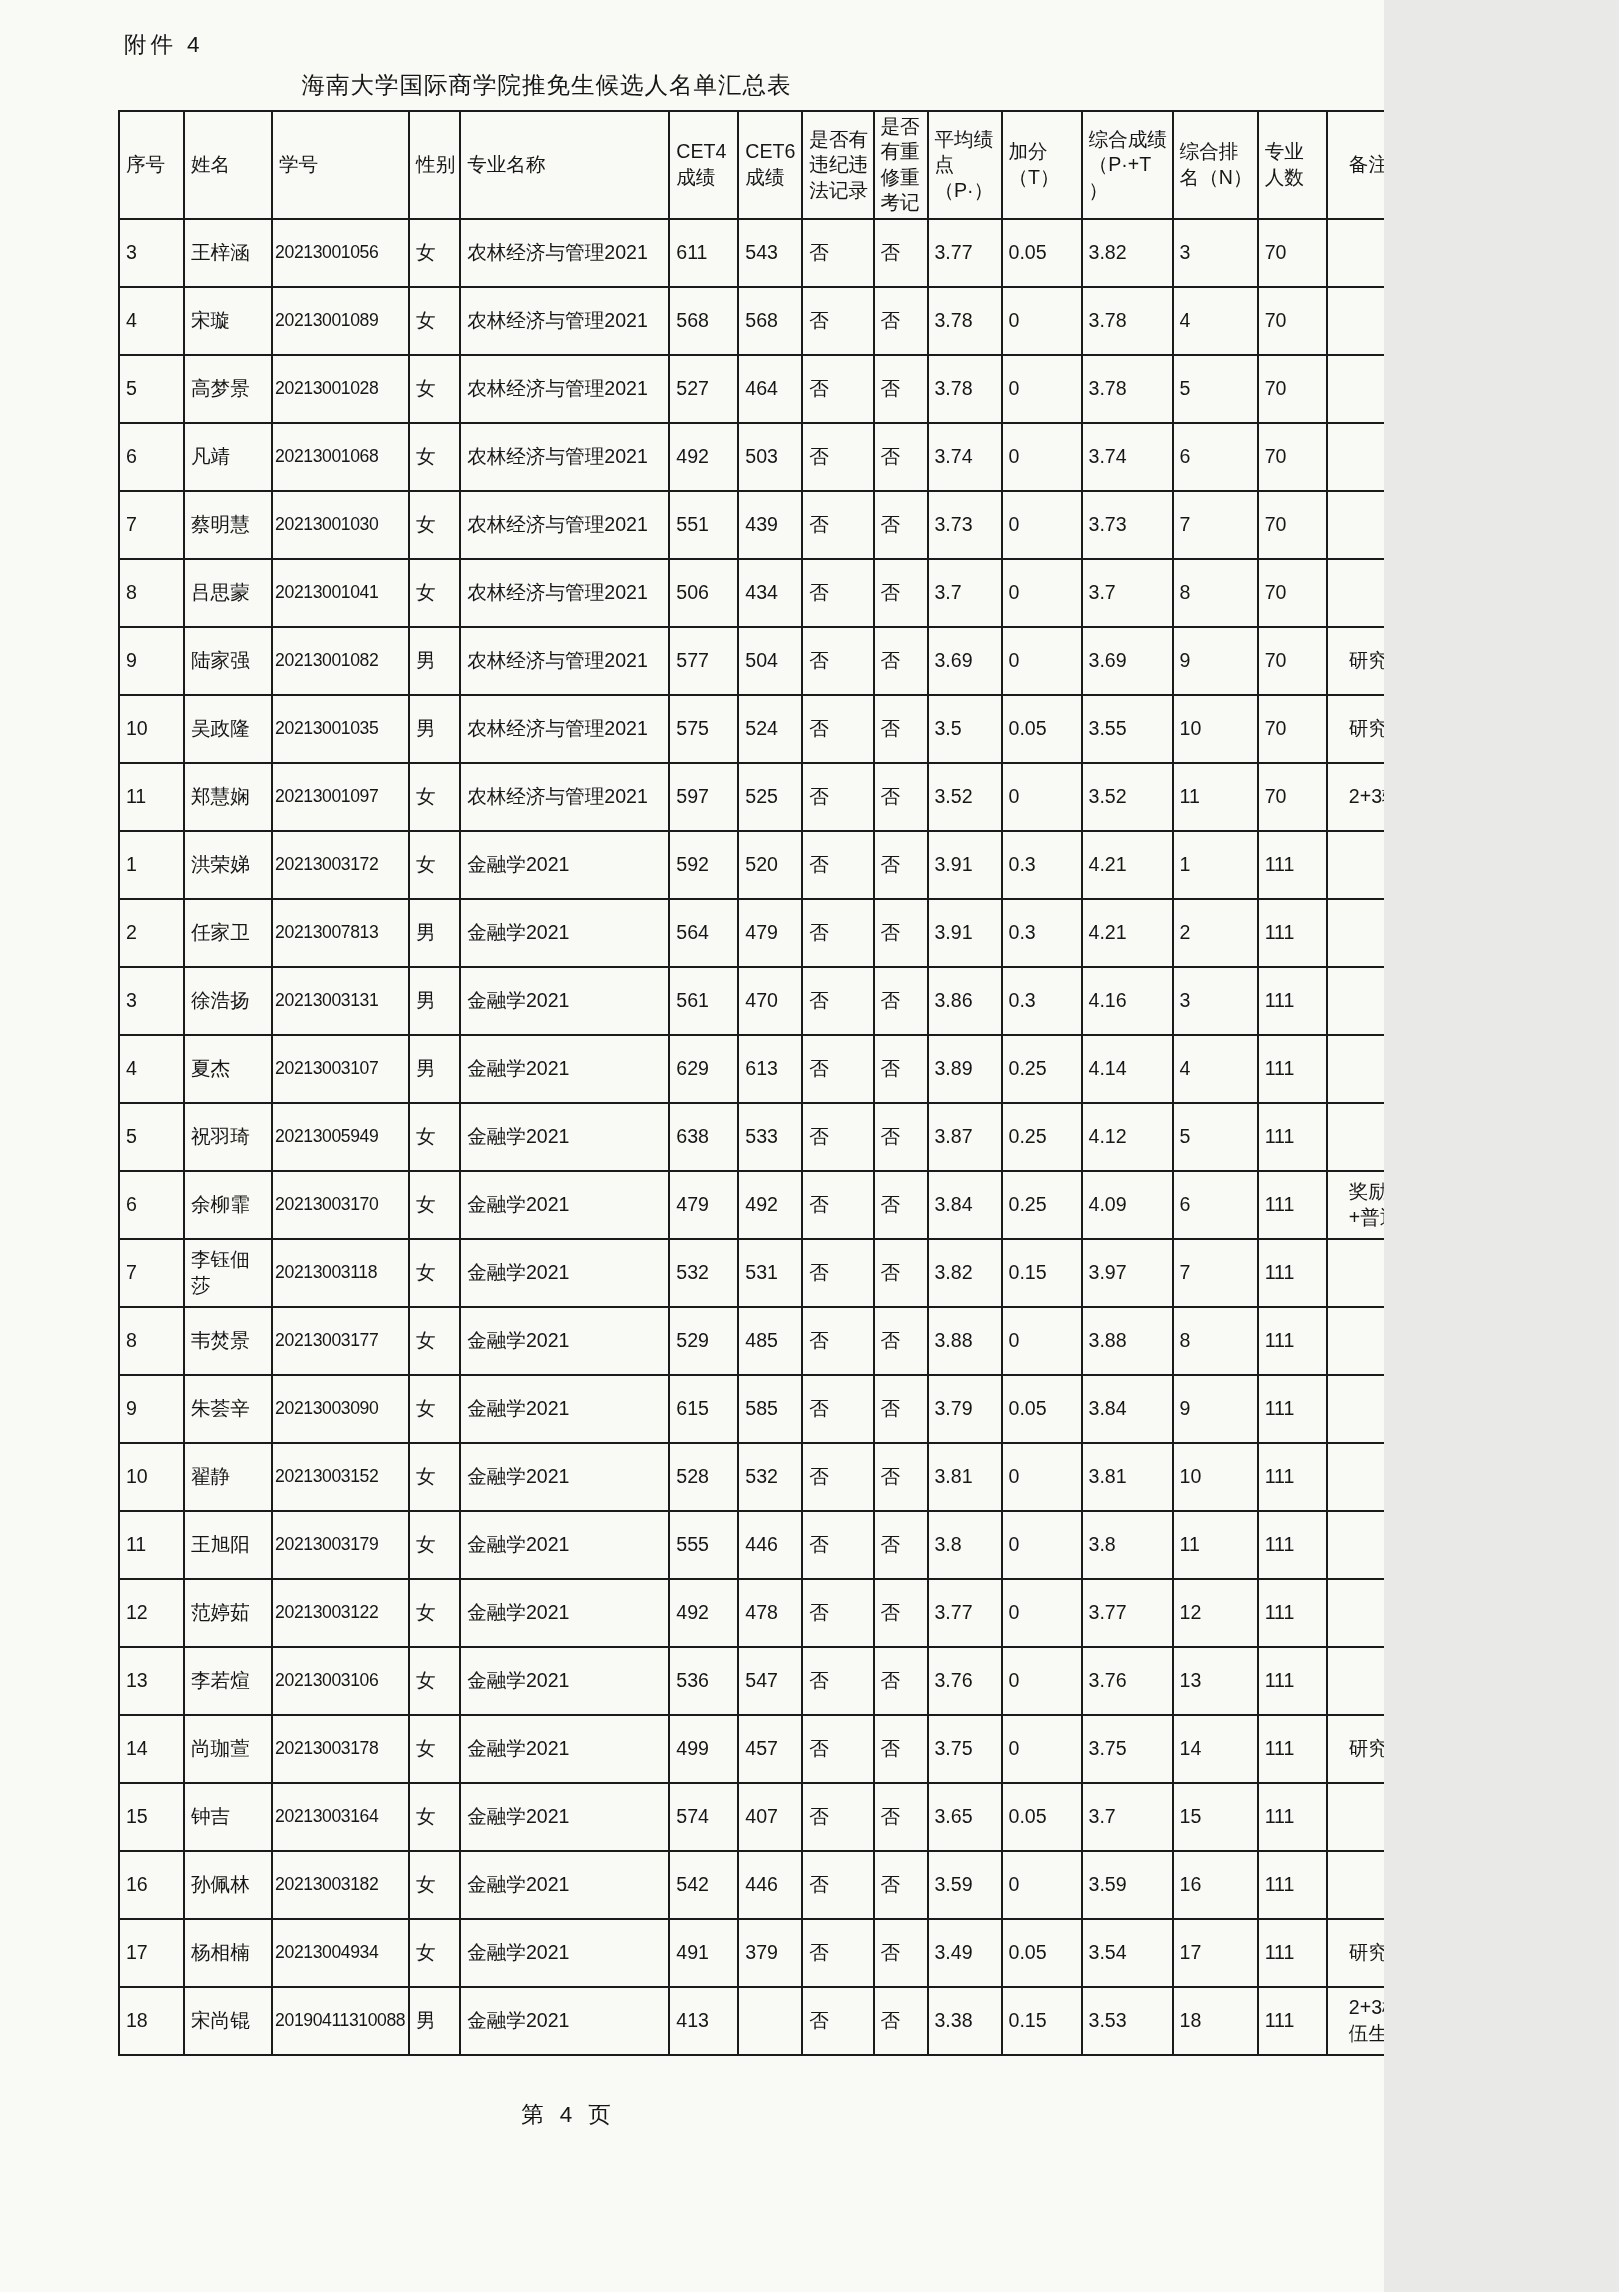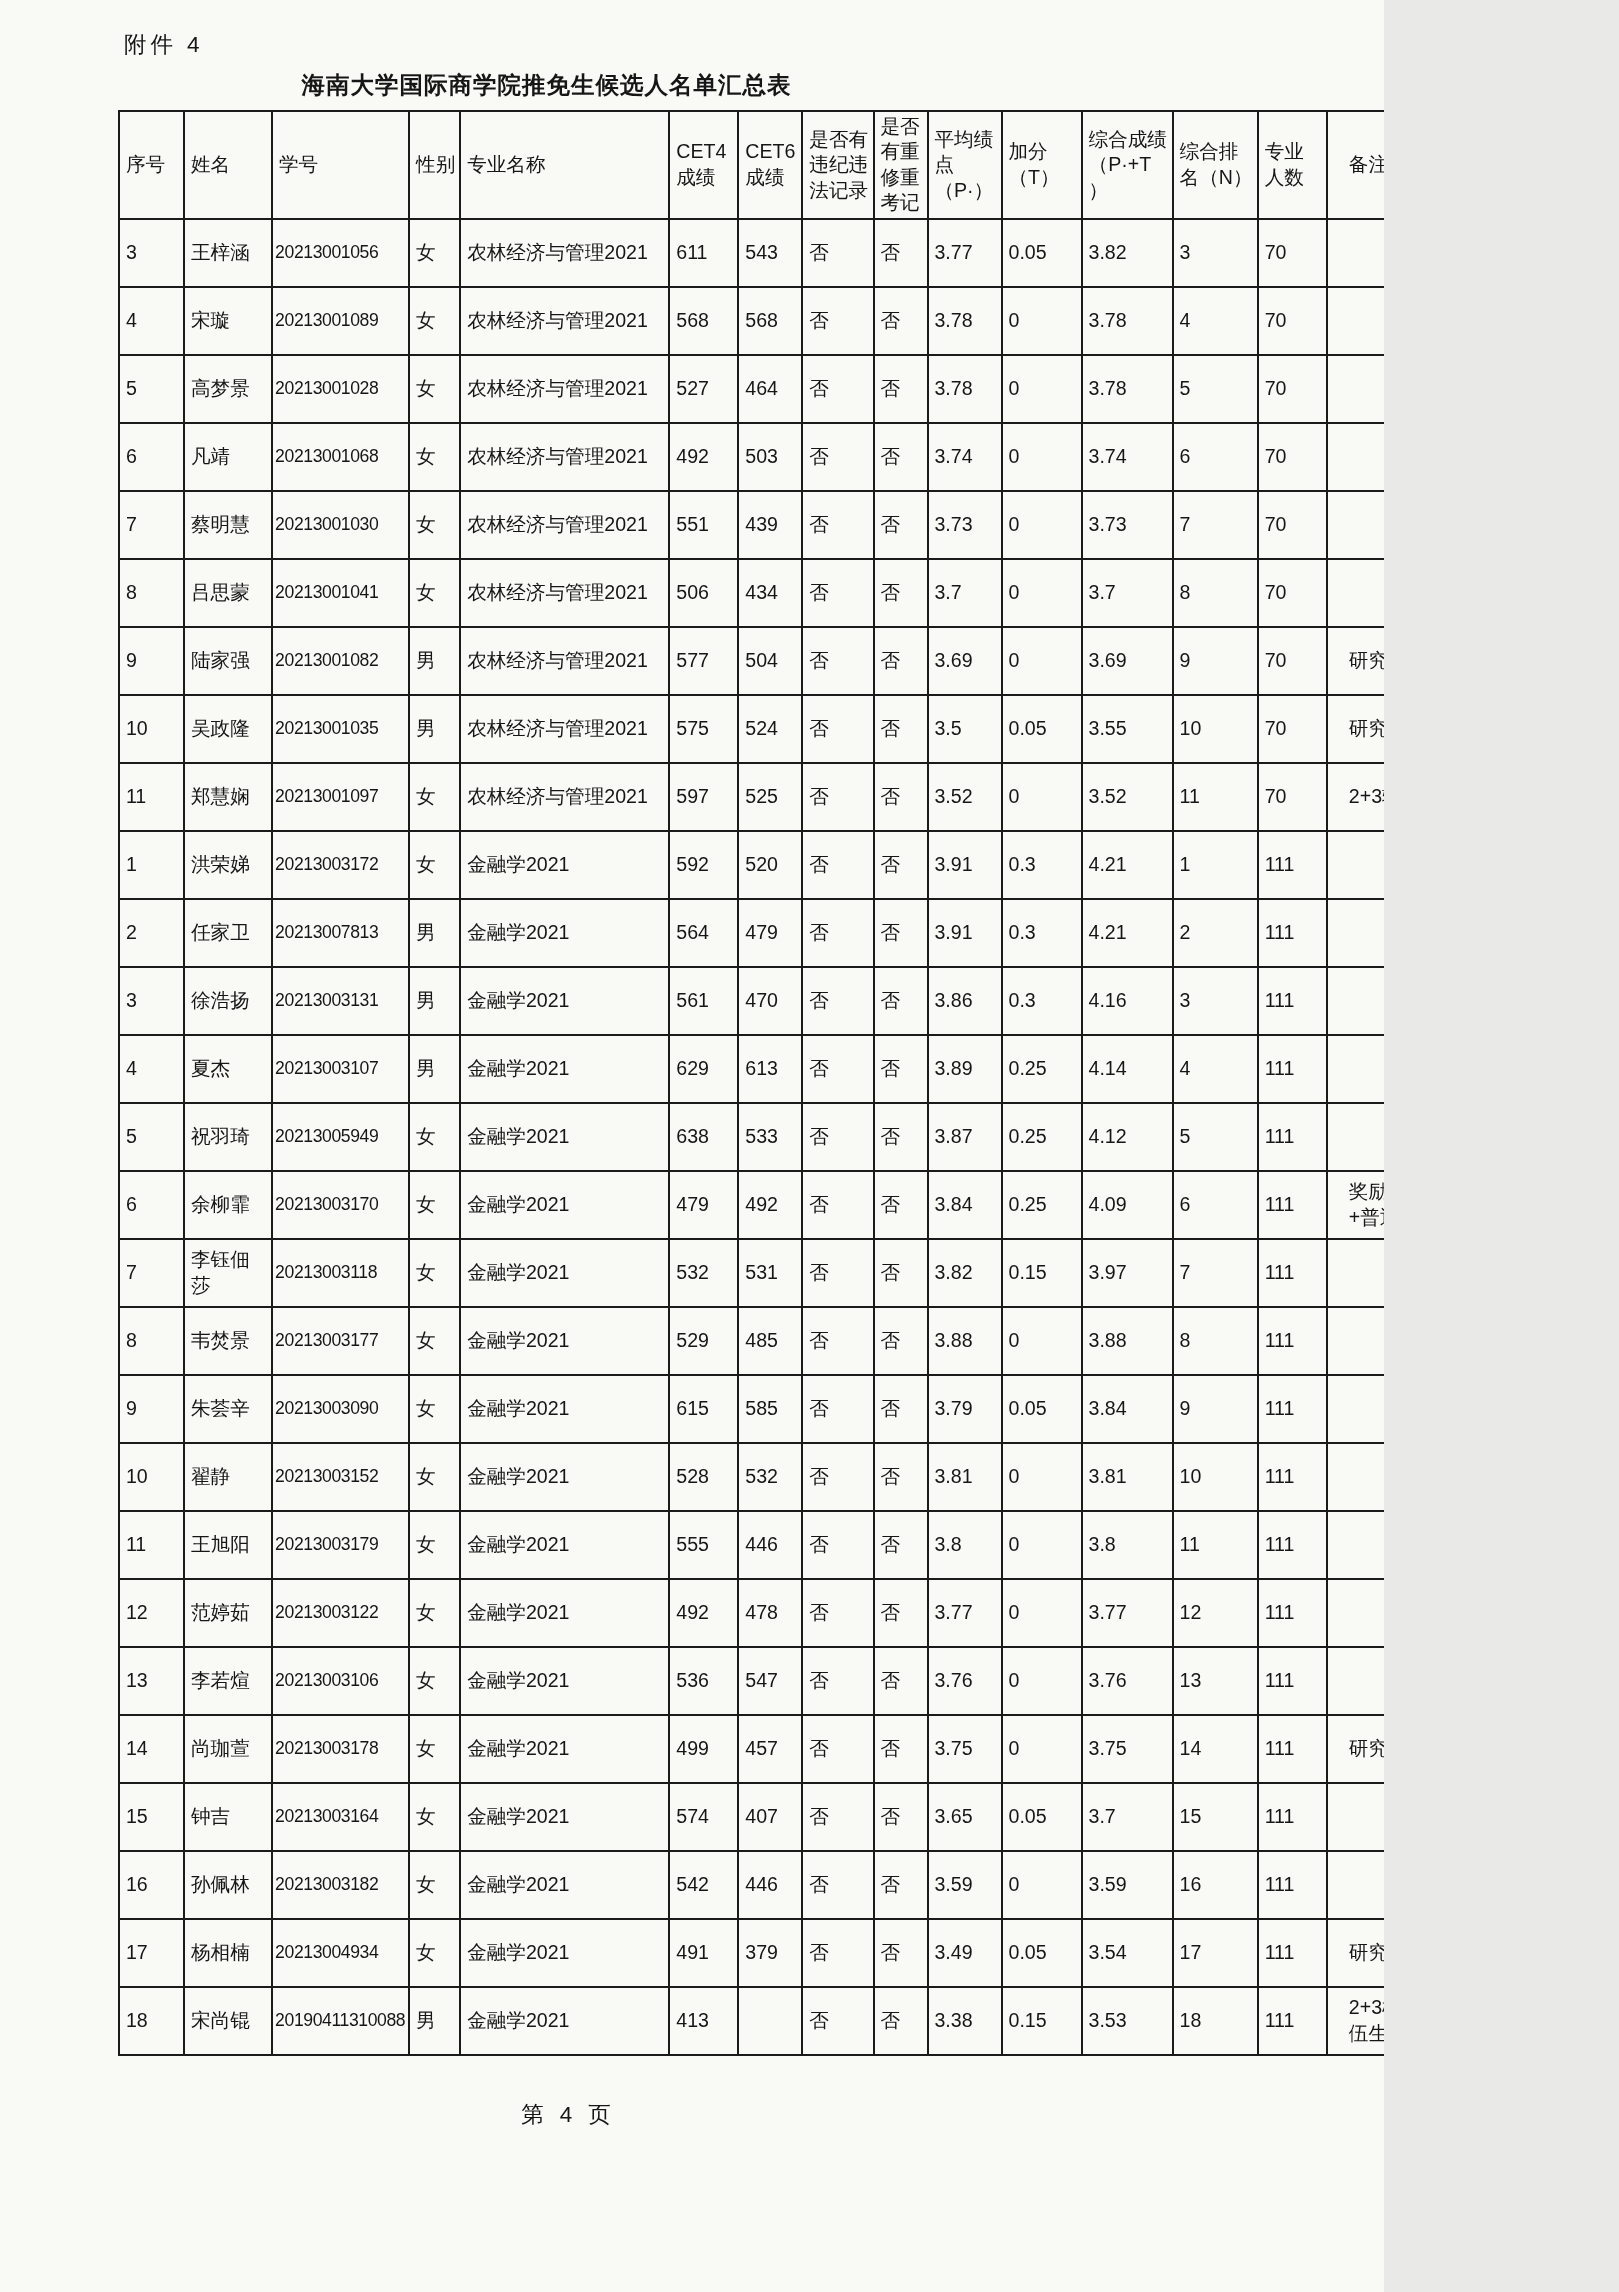--- a/index.html
+++ b/index.html
@@ -16,7 +16,7 @@
   }
   .title {
     position:absolute; left:0; top:69px; width:1093px;
-    text-align:center; font-size:23.5px; font-weight:bold; letter-spacing:1px;
+    text-align:center; font-size:23.5px; font-weight:normal; letter-spacing:1px;
   }
   table.roster {
     position:absolute; left:118px; top:110px; width:1358px;

